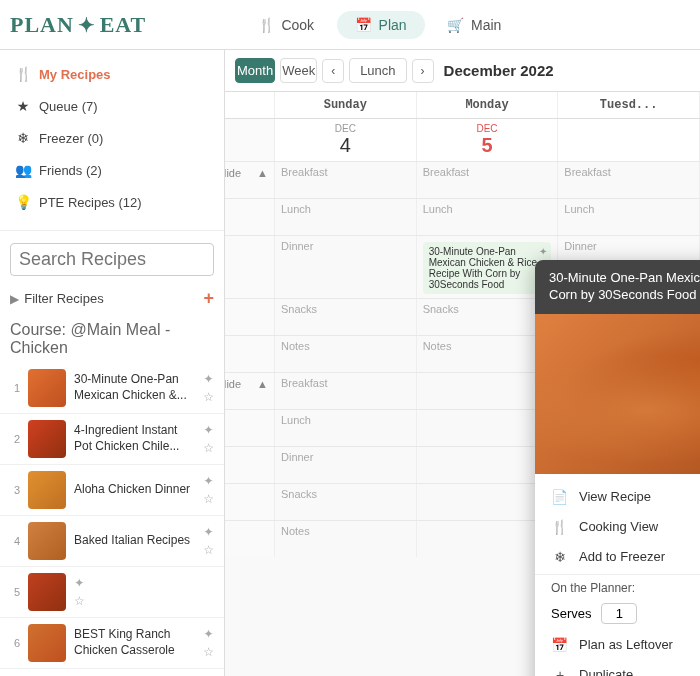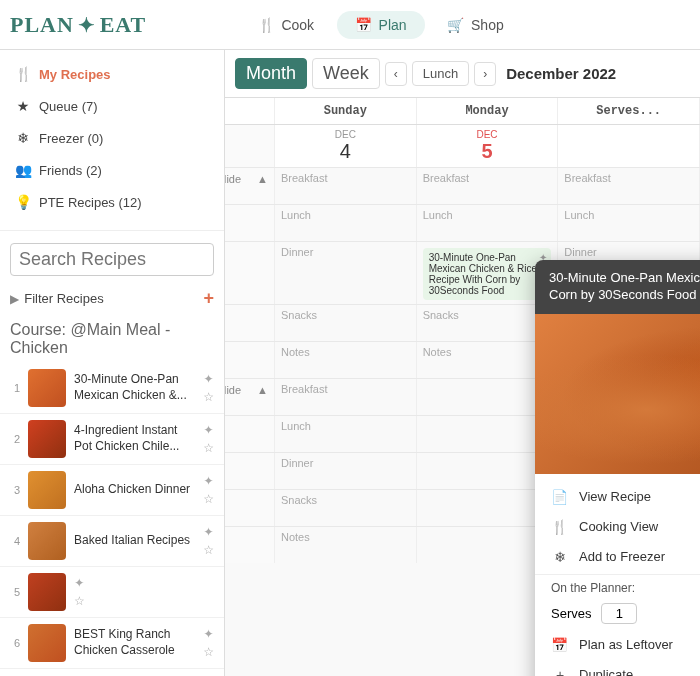--- a/index.html
+++ b/index.html
@@ -140,7 +140,7 @@
       </button>
       <button class="nav-tab">
         <span class="nav-tab-icon">🛒</span>
-        <span>Shop</span>
+        <span>Main</span>
       </button>
     </div>
   </div>

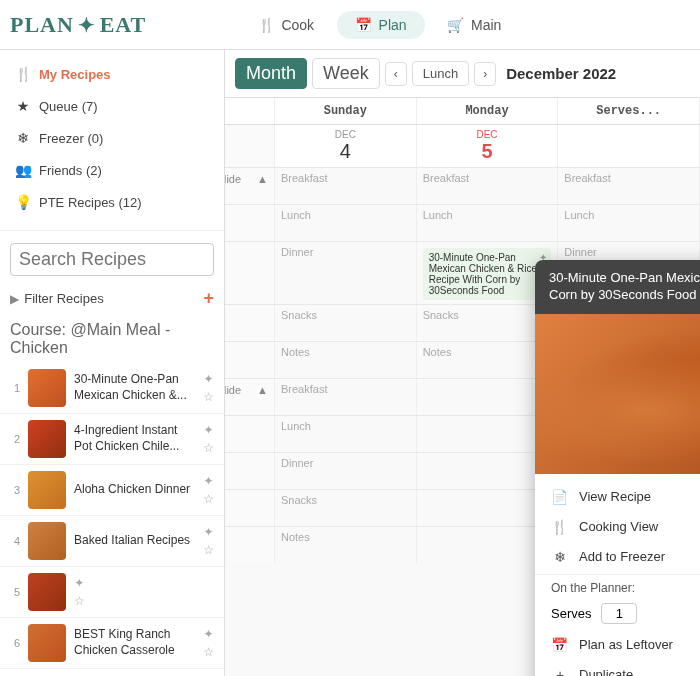--- a/index.html
+++ b/index.html
@@ -57,7 +57,7 @@
 
     
     .cal-toolbar { display: flex; align-items: center; gap: 5px; padding: 8px 10px; background: #fff; border-bottom: 1px solid #ddd; }
-    .view-btn { padding: 4px 10px; border-radius: 4px; border: 1px solid #ddd; cursor: pointer; font-size: 18px; background: #fff; color: #555; }
+    .view-btn { padding: 4px 1px; border-radius: 4px; border: 1px solid #ddd; cursor: pointer; font-size: 13px; background: #fff; color: #555; }
     .view-btn.active { background: #3a7a6e; color: #fff; border-color: #3a7a6e; }
     .nav-arrow { padding: 4px 8px; border: 1px solid #ddd; background: #fff; border-radius: 4px; cursor: pointer; color: #555; font-size: 12px; }
     .today-btn { padding: 4px 10px; border: 1px solid #ddd; background: #fff; border-radius: 4px; cursor: pointer; font-size: 13px; color: #555; }

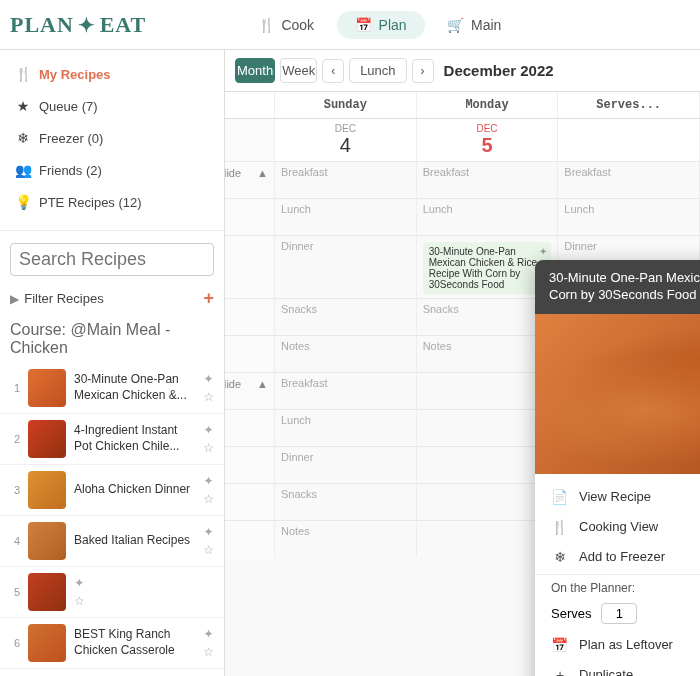--- a/index.html
+++ b/index.html
@@ -272,7 +272,7 @@
           <div style="width:50px; border-right:1px solid #eee; background:#fff;"></div>
           <div class="cal-header-cell">Sunday</div>
           <div class="cal-header-cell">Monday</div>
-          <div class="cal-header-cell">Serves...</div>
+          <div class="cal-header-cell">Tuesd...</div>
         </div>
 
         <div class="cal-body">

